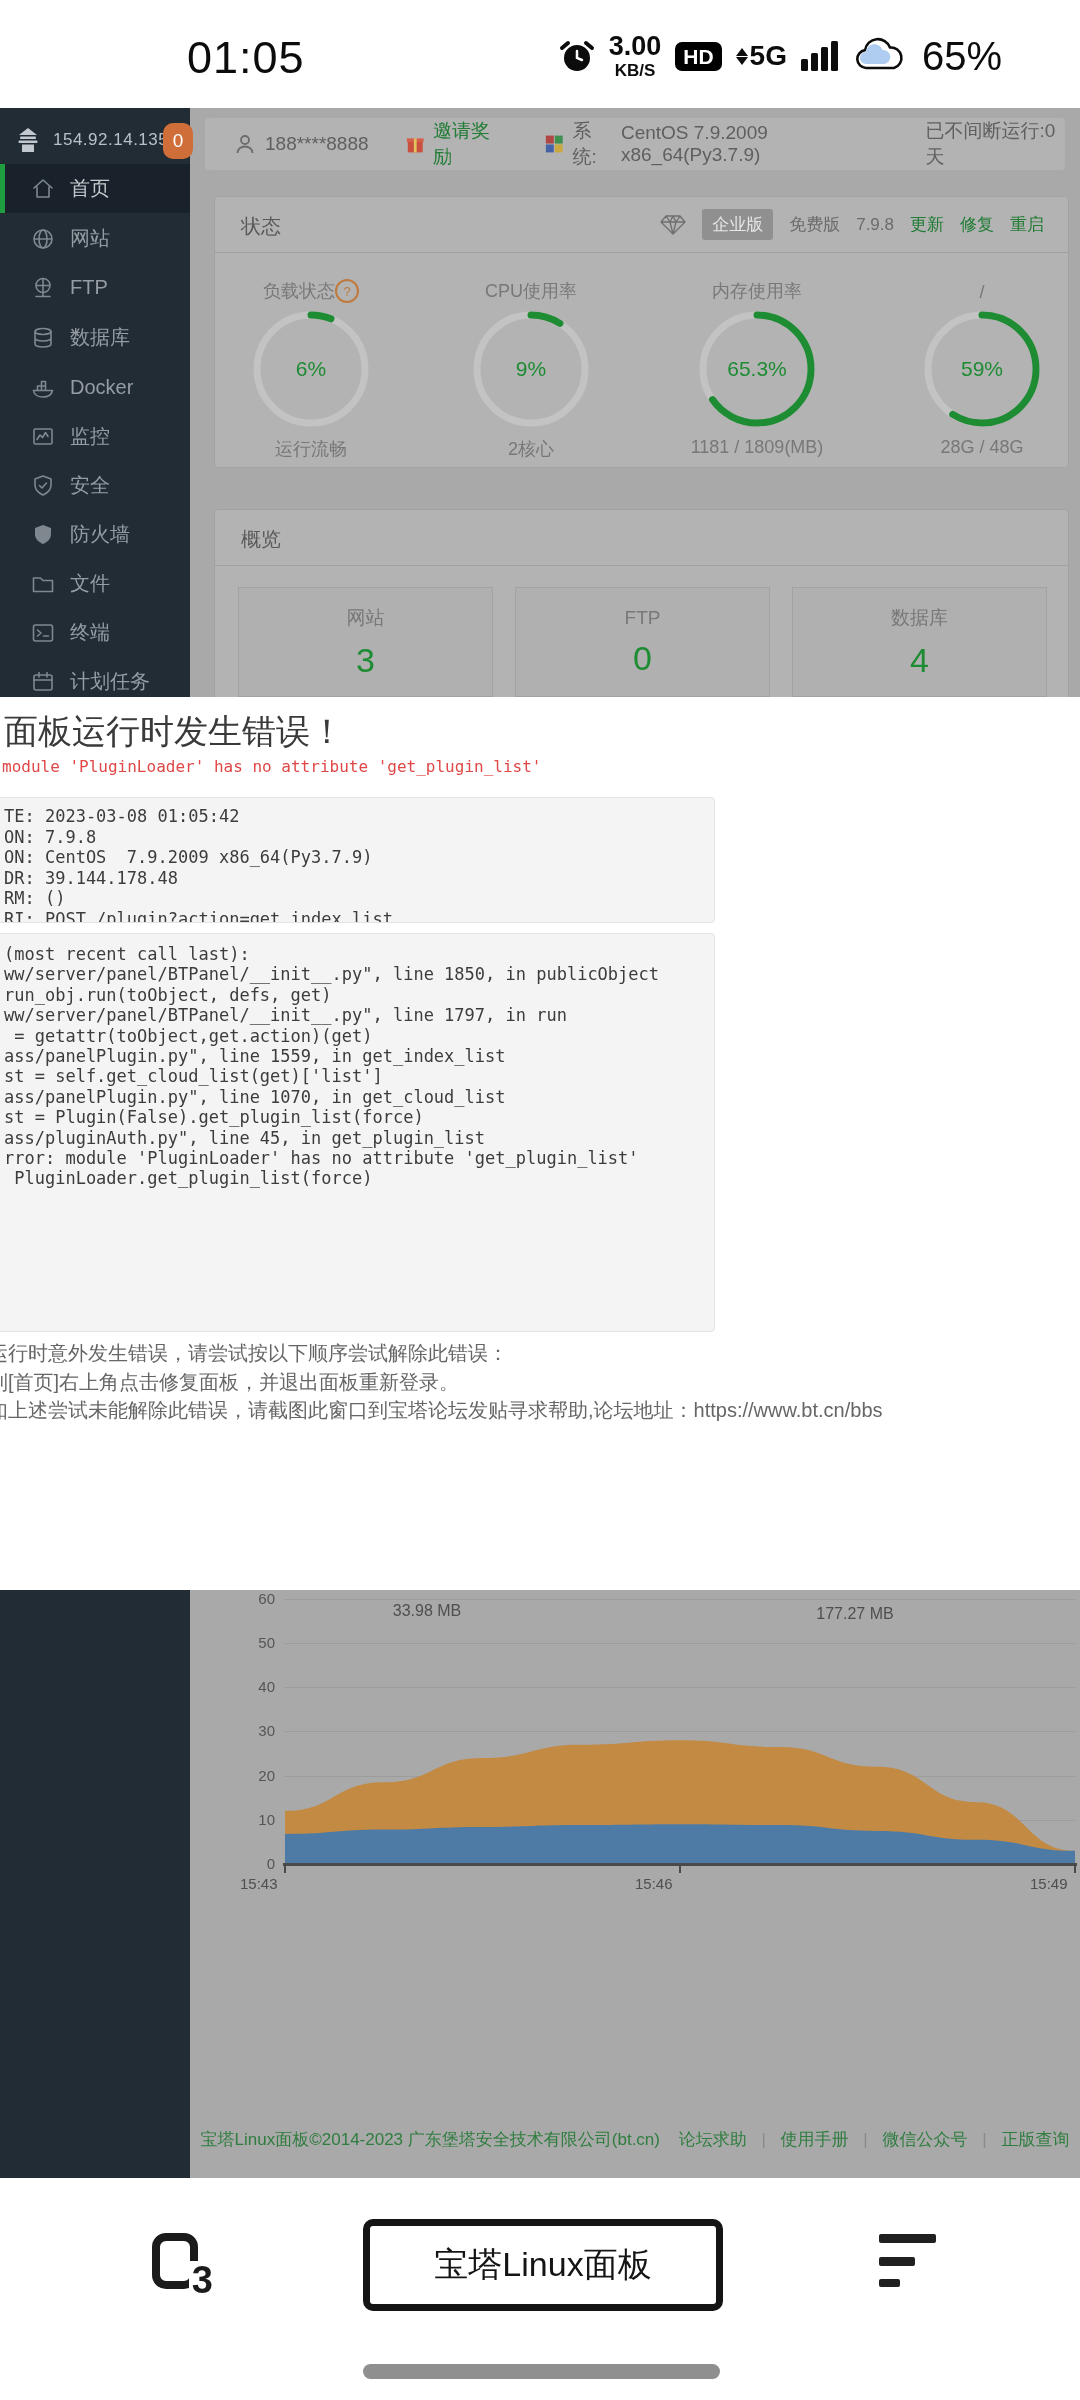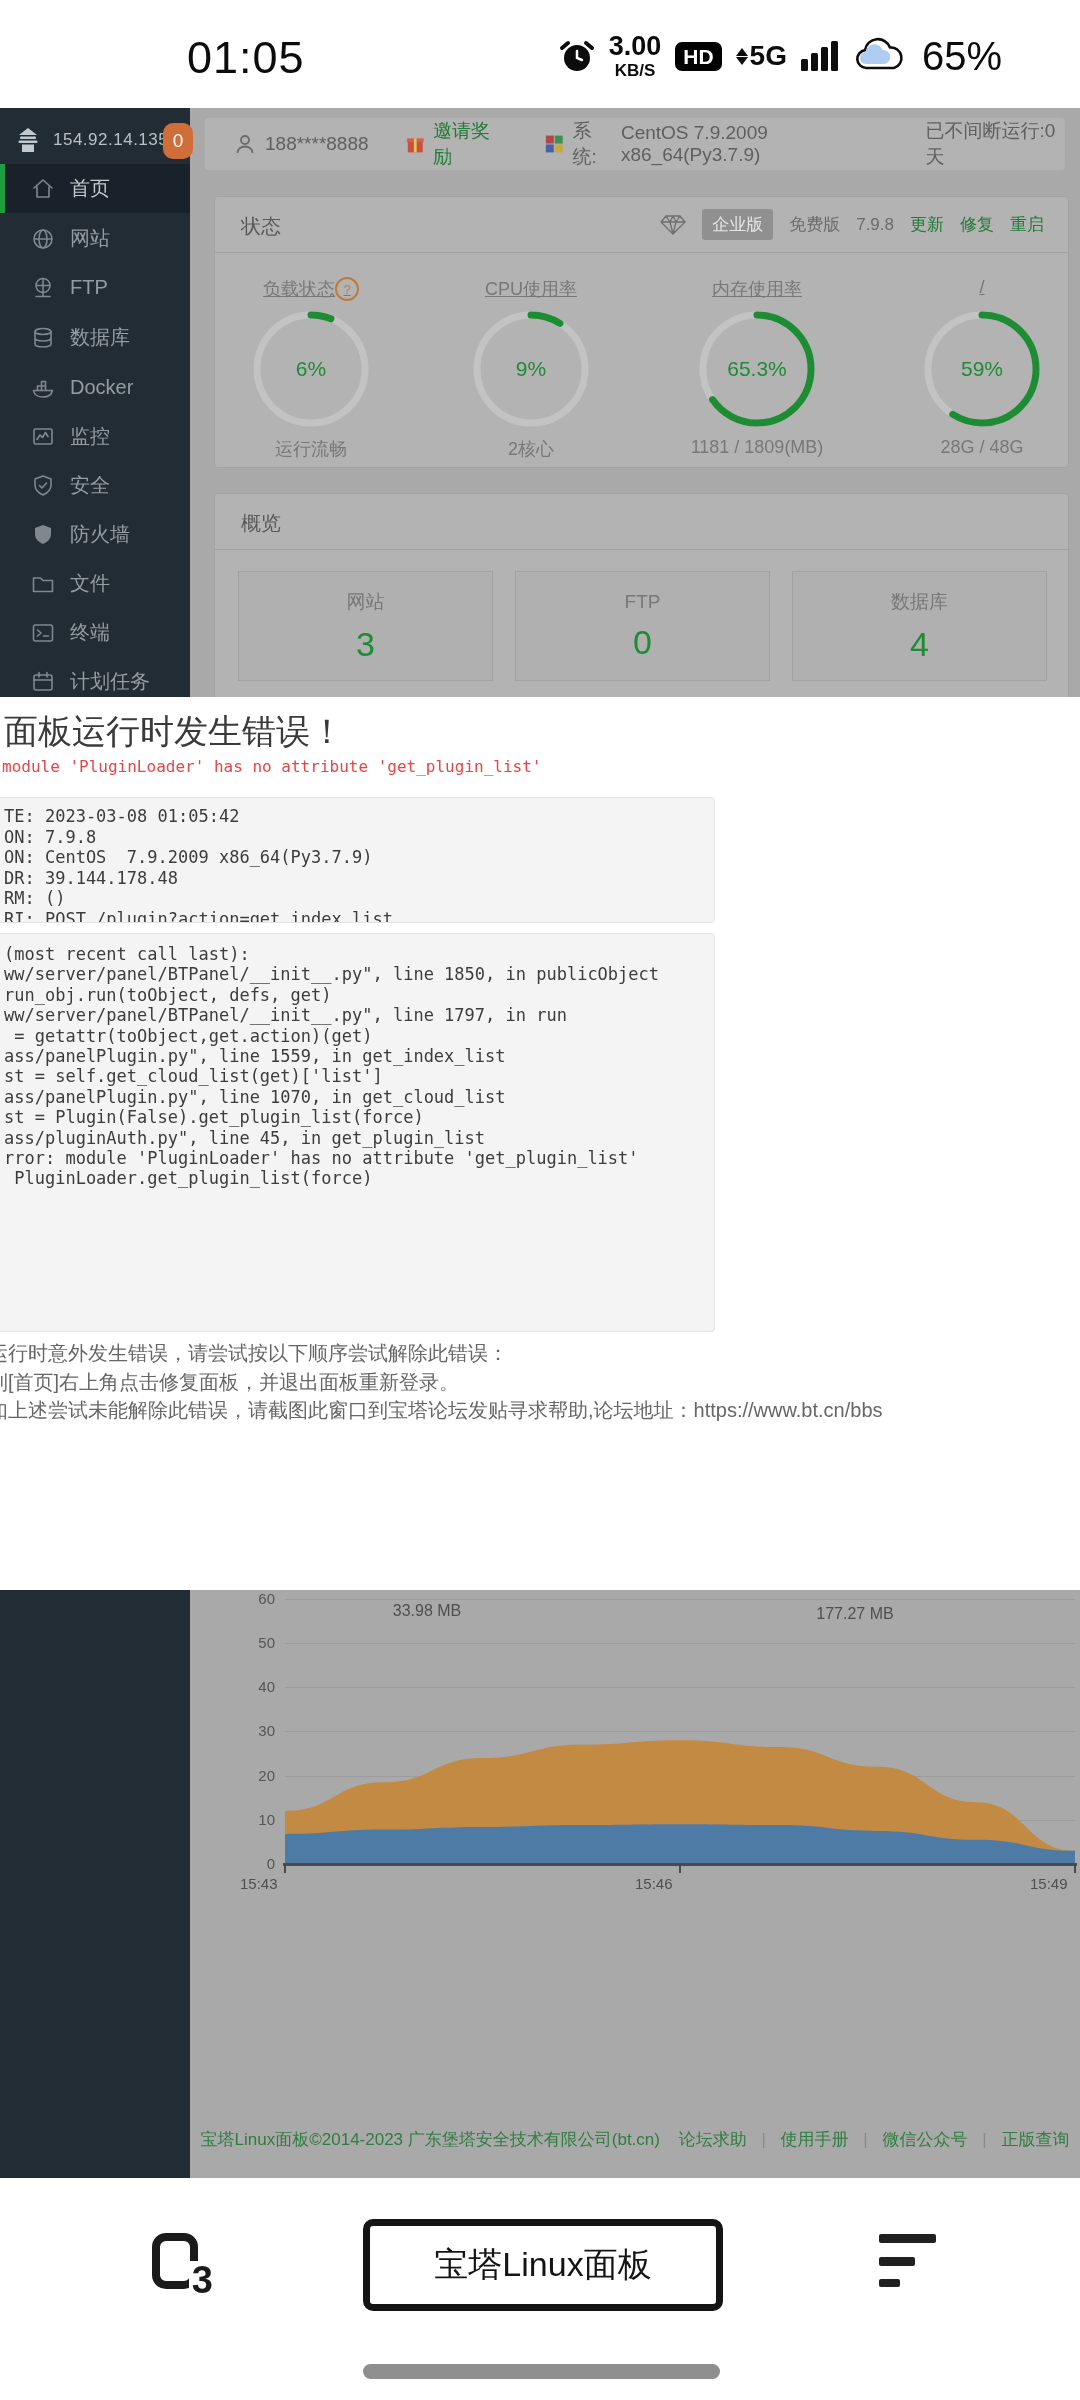--- a/index.html
+++ b/index.html
@@ -49,7 +49,7 @@
   #ver-row{position:absolute;right:24px;top:12px;display:flex;align-items:center;gap:16px;font-size:17px;color:#6b6b6b;}
   #ent-badge{background:#909090;color:#e6e6e6;padding:4px 10px;border-radius:3px;font-size:17px;display:flex;align-items:center;}
   .gauge-col{position:absolute;top:80px;width:180px;display:flex;flex-direction:column;align-items:center;}
-  .gauge-label{font-size:18px;color:#787878;height:26px;display:flex;align-items:flex-start;text-decoration:underline;}
+  .gauge-label{font-size:18px;color:#787878;height:26px;display:flex;align-items:flex-end;}
   .help-dot{width:20px;height:20px;border:2px solid #c07a3c;color:#c07a3c;border-radius:50%;font-size:13px;
     display:inline-flex;align-items:center;justify-content:center;}
   .gauge-wrap{position:relative;width:120px;height:120px;margin-top:6px;}

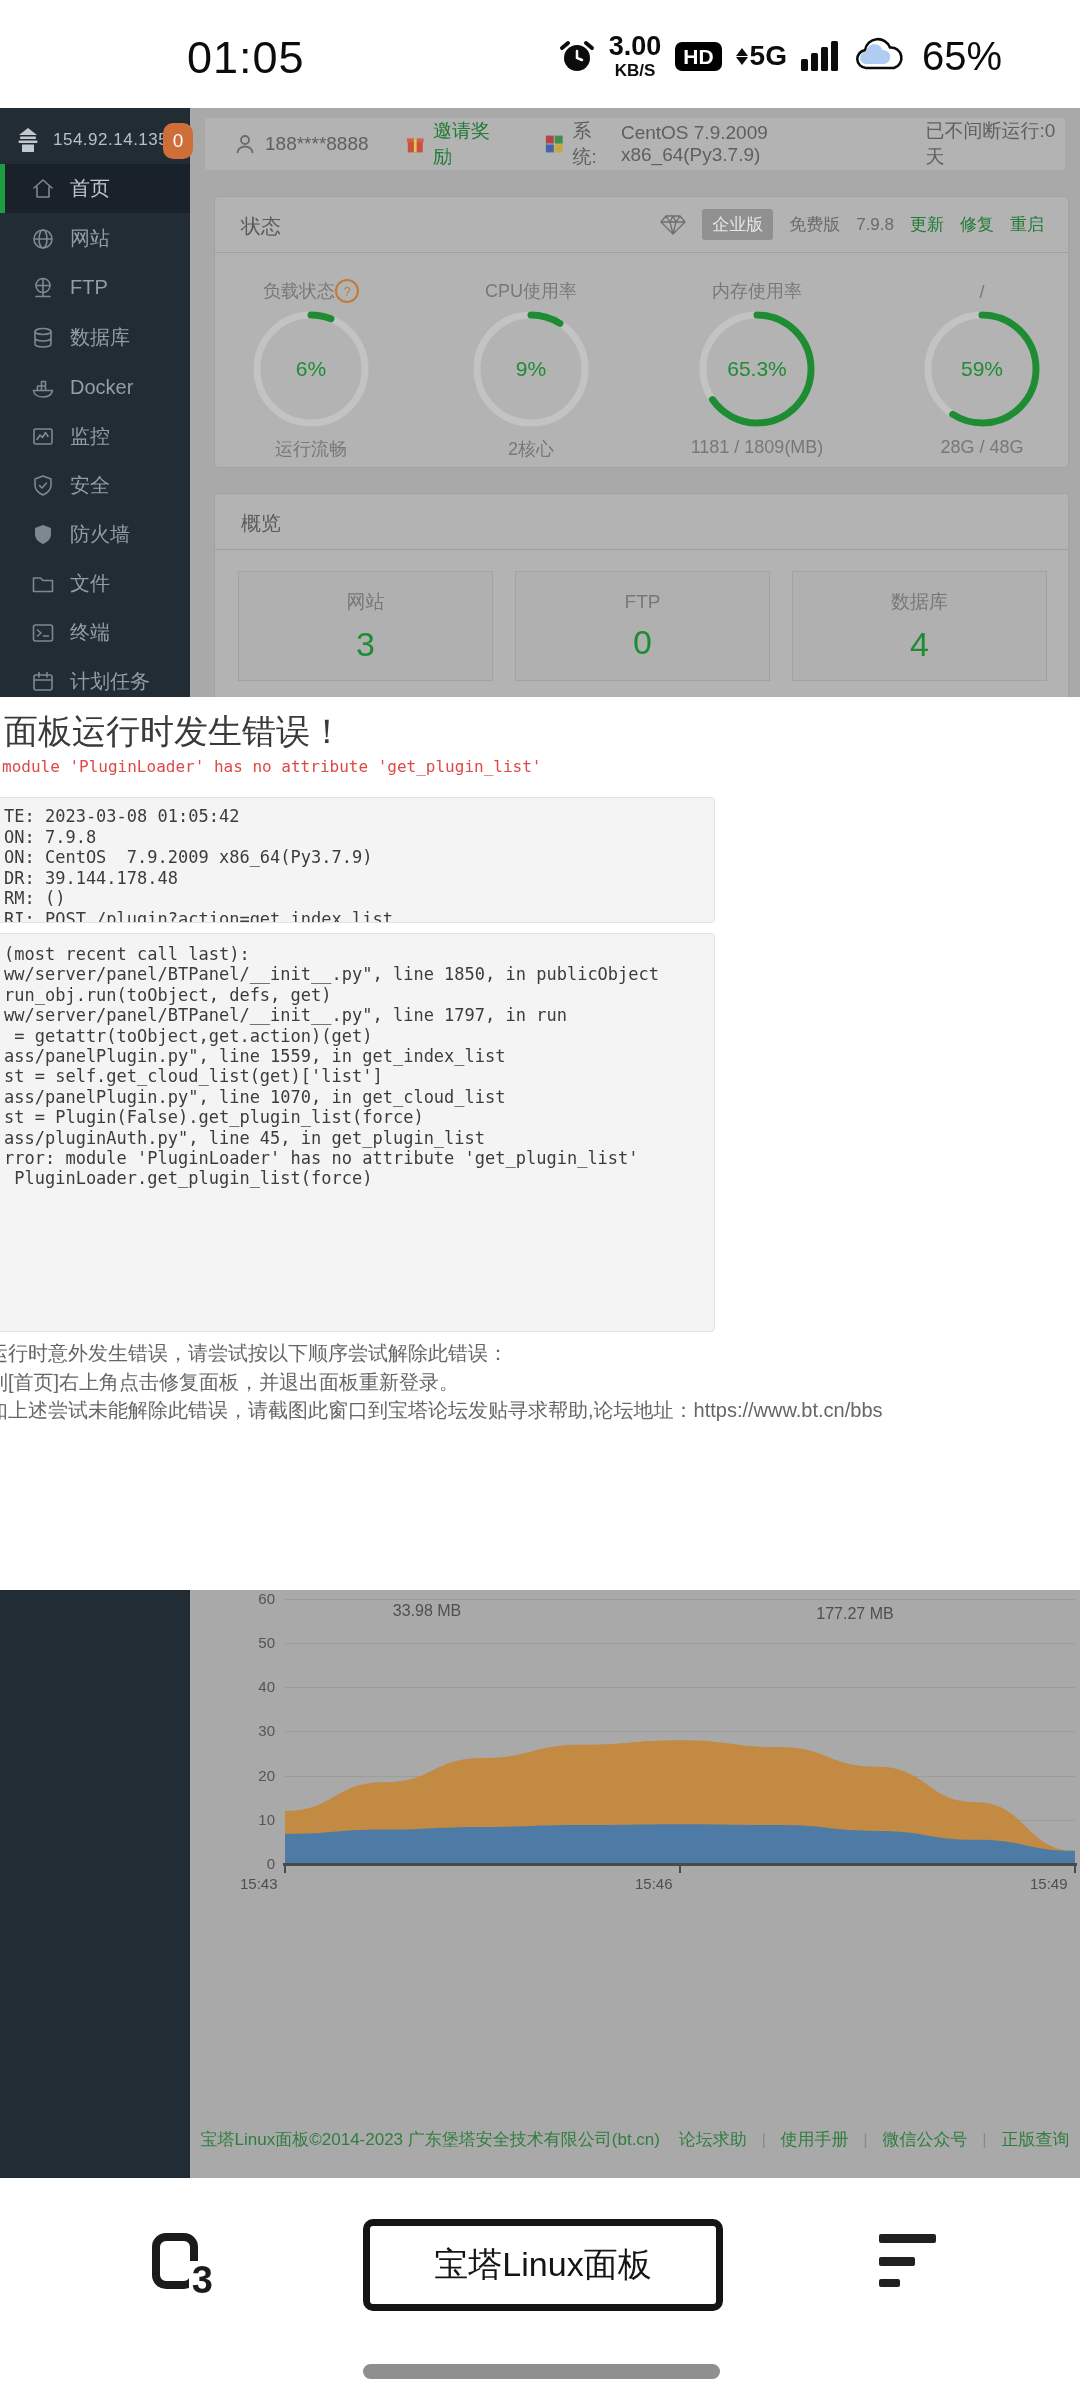--- a/index.html
+++ b/index.html
@@ -58,7 +58,7 @@
   .track{fill:none;stroke:#c3c3c3;stroke-width:7;}
   .arc{fill:none;stroke:#1e8c33;stroke-width:7;stroke-linecap:round;}
   .gauge-sub{margin-top:8px;font-size:18px;color:#787878;}
-  #overview-card{left:214px;top:385px;width:855px;height:310px;}
+  #overview-card{left:214px;top:401px;width:855px;height:310px;}
   .ov-box{position:absolute;top:77px;width:253px;height:108px;background:#b0b0b0;border:1px solid #a2a2a2;
     display:flex;flex-direction:column;align-items:center;justify-content:center;gap:10px;}
   .ov-label{font-size:19px;color:#787878;}

